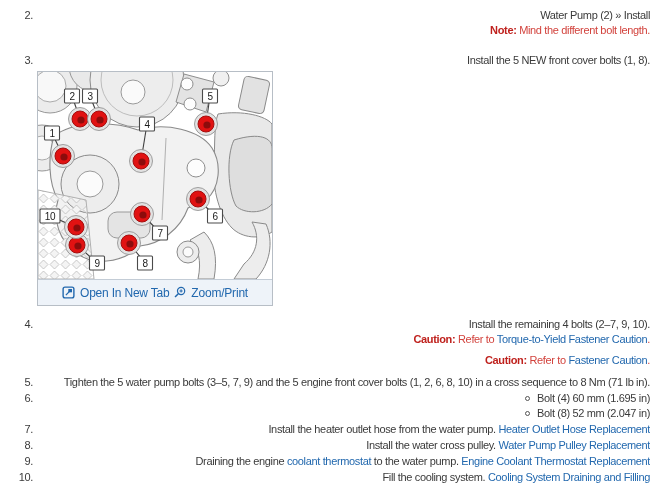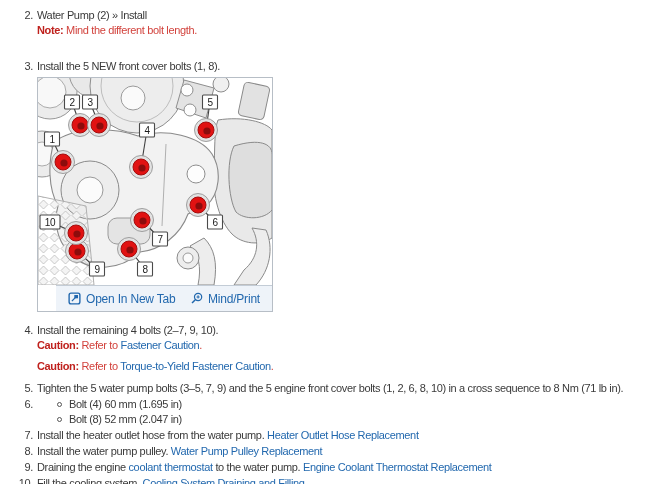--- a/index.html
+++ b/index.html
@@ -11,7 +11,7 @@
   #steps { padding-top:8px; }
   .step { display:flex; margin-bottom:1px; }
   .num  { flex:0 0 33px; width:33px; text-align:right; line-height:15px; }
-  .body { margin-left:4px; flex:1; min-width:0; }
+  .body { margin-left:4px; flex:1; min-width:0;text-align:right; }
   .line, .subline { line-height:15px; white-space:nowrap; }
   .note    { margin-bottom:20px; }
   .caution { margin-bottom:6px; }

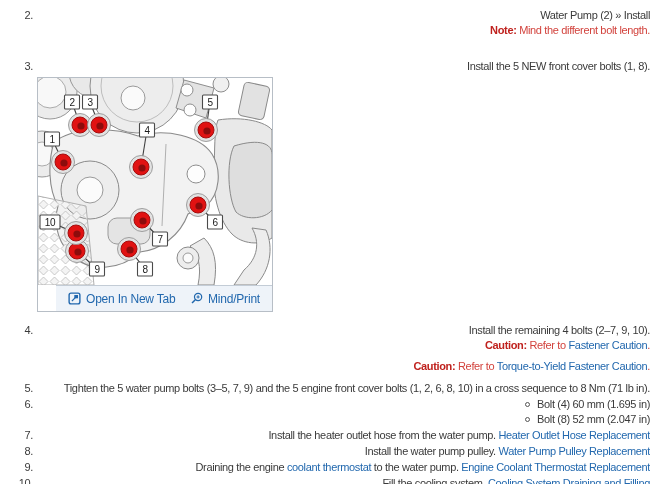--- a/index.html
+++ b/index.html
@@ -13,7 +13,7 @@
   .num  { flex:0 0 33px; width:33px; text-align:right; line-height:15px; }
   .body { margin-left:4px; flex:1; min-width:0;text-align:right; }
   .line, .subline { line-height:15px; white-space:nowrap; }
-  .note    { margin-bottom:20px; }
+  .note    { margin-bottom:14px; }
   .caution { margin-bottom:6px; }
   .b    { font-weight:normal; }
   .red  { color:#d2423c; }

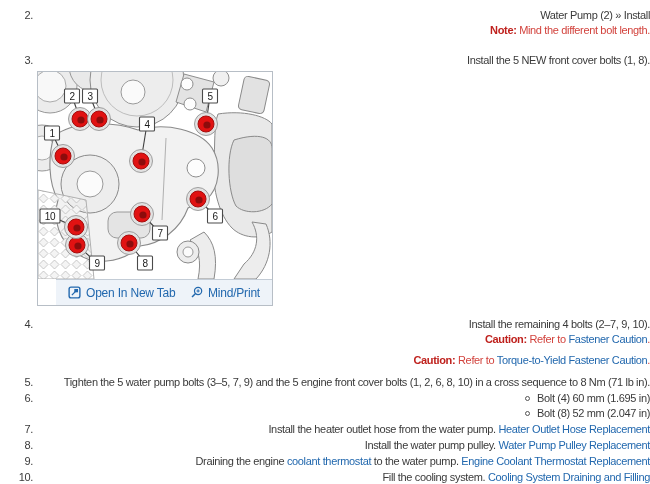--- a/index.html
+++ b/index.html
@@ -26,7 +26,7 @@
   .drawing { width:234px; height:207px; overflow:hidden; background:#fff; }
   .drawing svg { display:block; }
   .fig-footer { height:26px; border-top:1px solid #c3ccd6; background:#eef3f9;
-                display:flex; align-items:center; justify-content:space-between; padding:0 12px;margin-left:18px; }
+                display:flex; align-items:center; justify-content:space-between; padding:0 24px; }
   .fig-link { display:flex; align-items:center; gap:5px; color:#2268ae;
               font-size:12px; letter-spacing:-0.2px; cursor:pointer; white-space:nowrap; }
   .fig-link svg { flex:0 0 auto; }

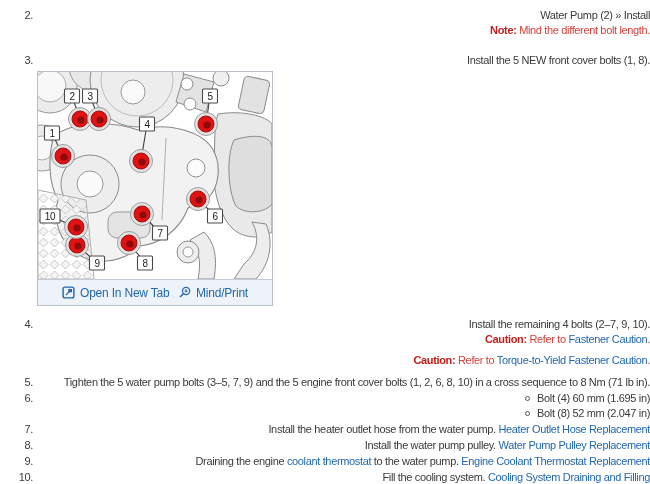--- a/index.html
+++ b/index.html
@@ -168,7 +168,7 @@
           <path d="M7.0,5.3 h3.4 M8.7,3.6 v3.4" stroke="#2268ae" stroke-width="1.1"></path>
           <path d="M5.7,8.3 L2.2,11.8" stroke="#2268ae" stroke-width="1.6"></path>
         </svg>
-        <span>Mind/Print</span>
+        <span>Zoom/Print</span>
       </span>
     </div>
   </div>

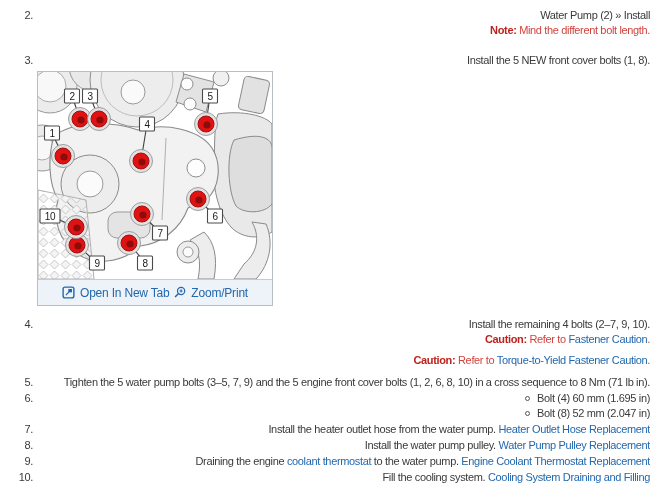--- a/index.html
+++ b/index.html
@@ -178,8 +178,8 @@
       <div class="num">4.</div>
       <div class="body">
         <div class="line"><span>Install the remaining 4 bolts (2–7, 9, 10).</span></div>
+        <div class="subline caution"><span class="redb">Caution:</span><span class="red"> Refer to </span><span class="link">Torque-to-Yield Fastener Caution</span><span class="red">.</span></div>
         <div class="subline caution"><span class="redb">Caution:</span><span class="red"> Refer to </span><span class="link">Fastener Caution</span><span class="red">.</span></div>
-        <div class="subline caution"><span class="redb">Caution:</span><span class="red"> Refer to </span><span class="link">Torque-to-Yield Fastener Caution</span><span class="red">.</span></div>
       </div>
     </div>
     <div class="step">

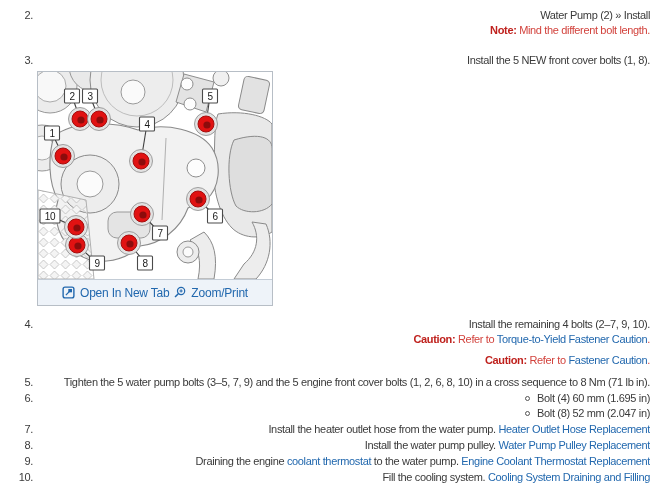--- a/index.html
+++ b/index.html
@@ -204,7 +204,7 @@
     <div class="step">
       <div class="num">8.</div>
       <div class="body">
-        <div class="line"><span>Install the water pump pulley. </span><span class="link">Water Pump Pulley Replacement</span></div>
+        <div class="line"><span>Install the water cross pulley. </span><span class="link">Water Pump Pulley Replacement</span></div>
       </div>
     </div>
     <div class="step">

